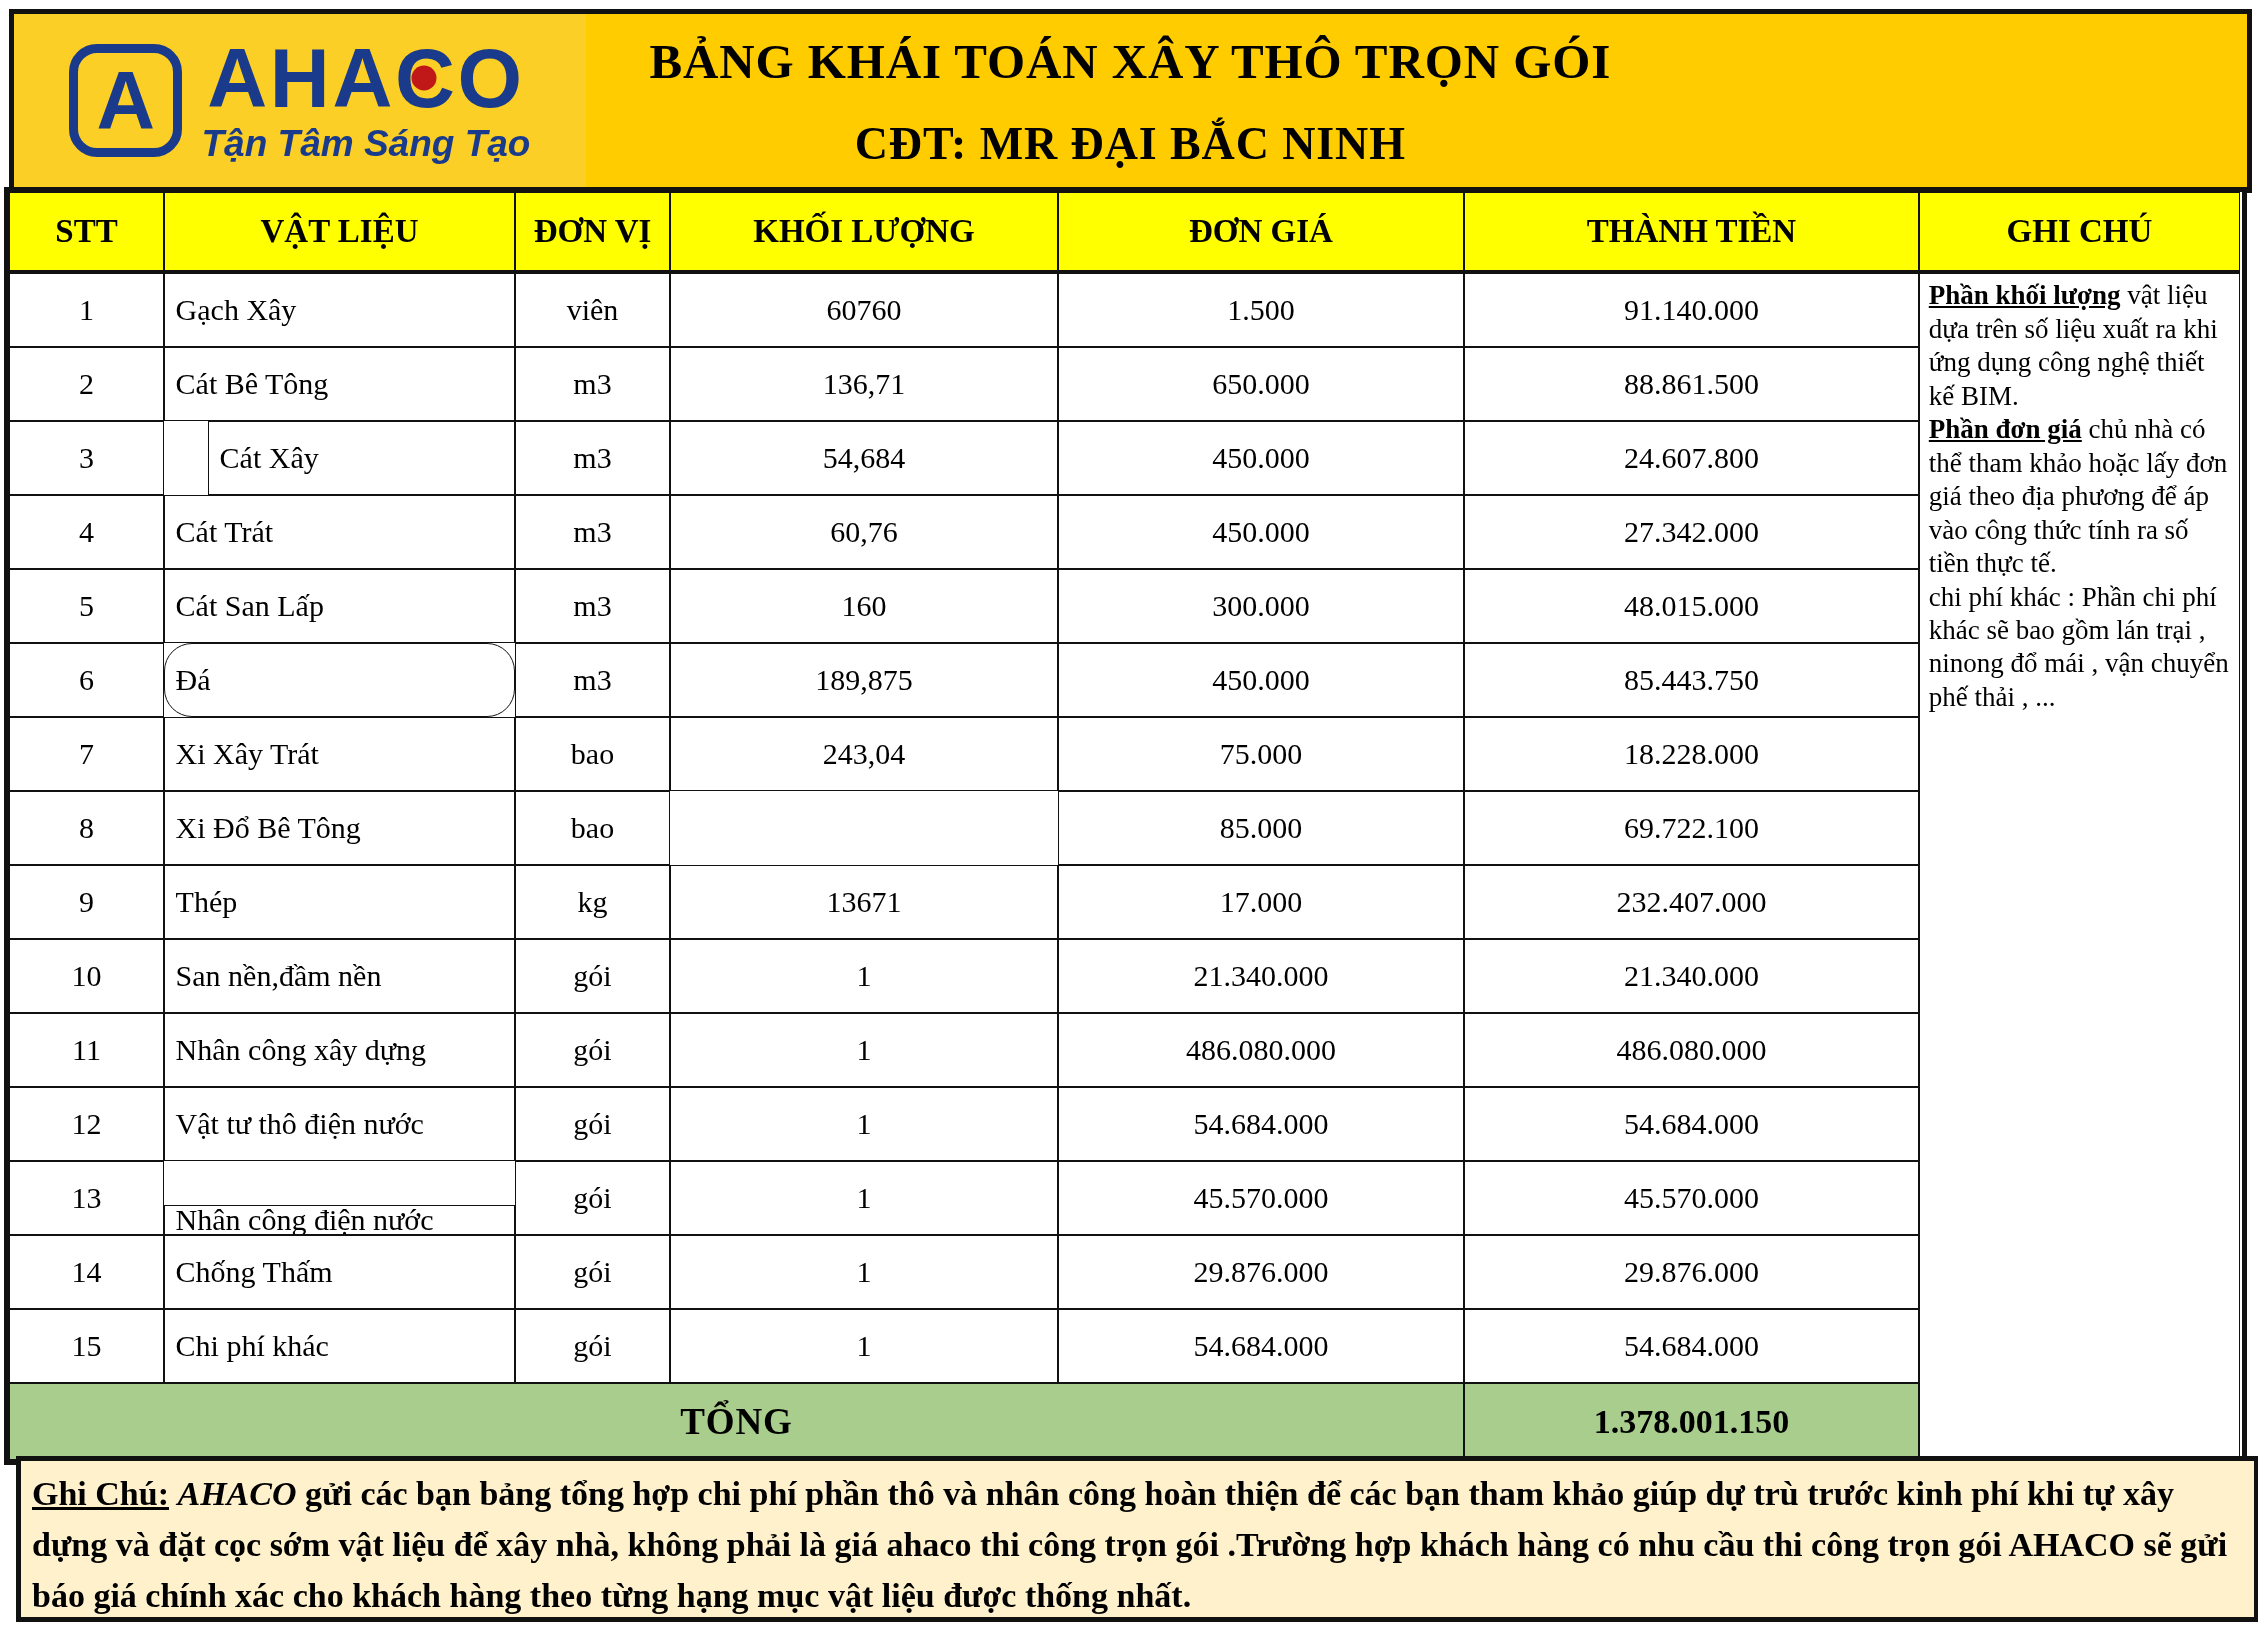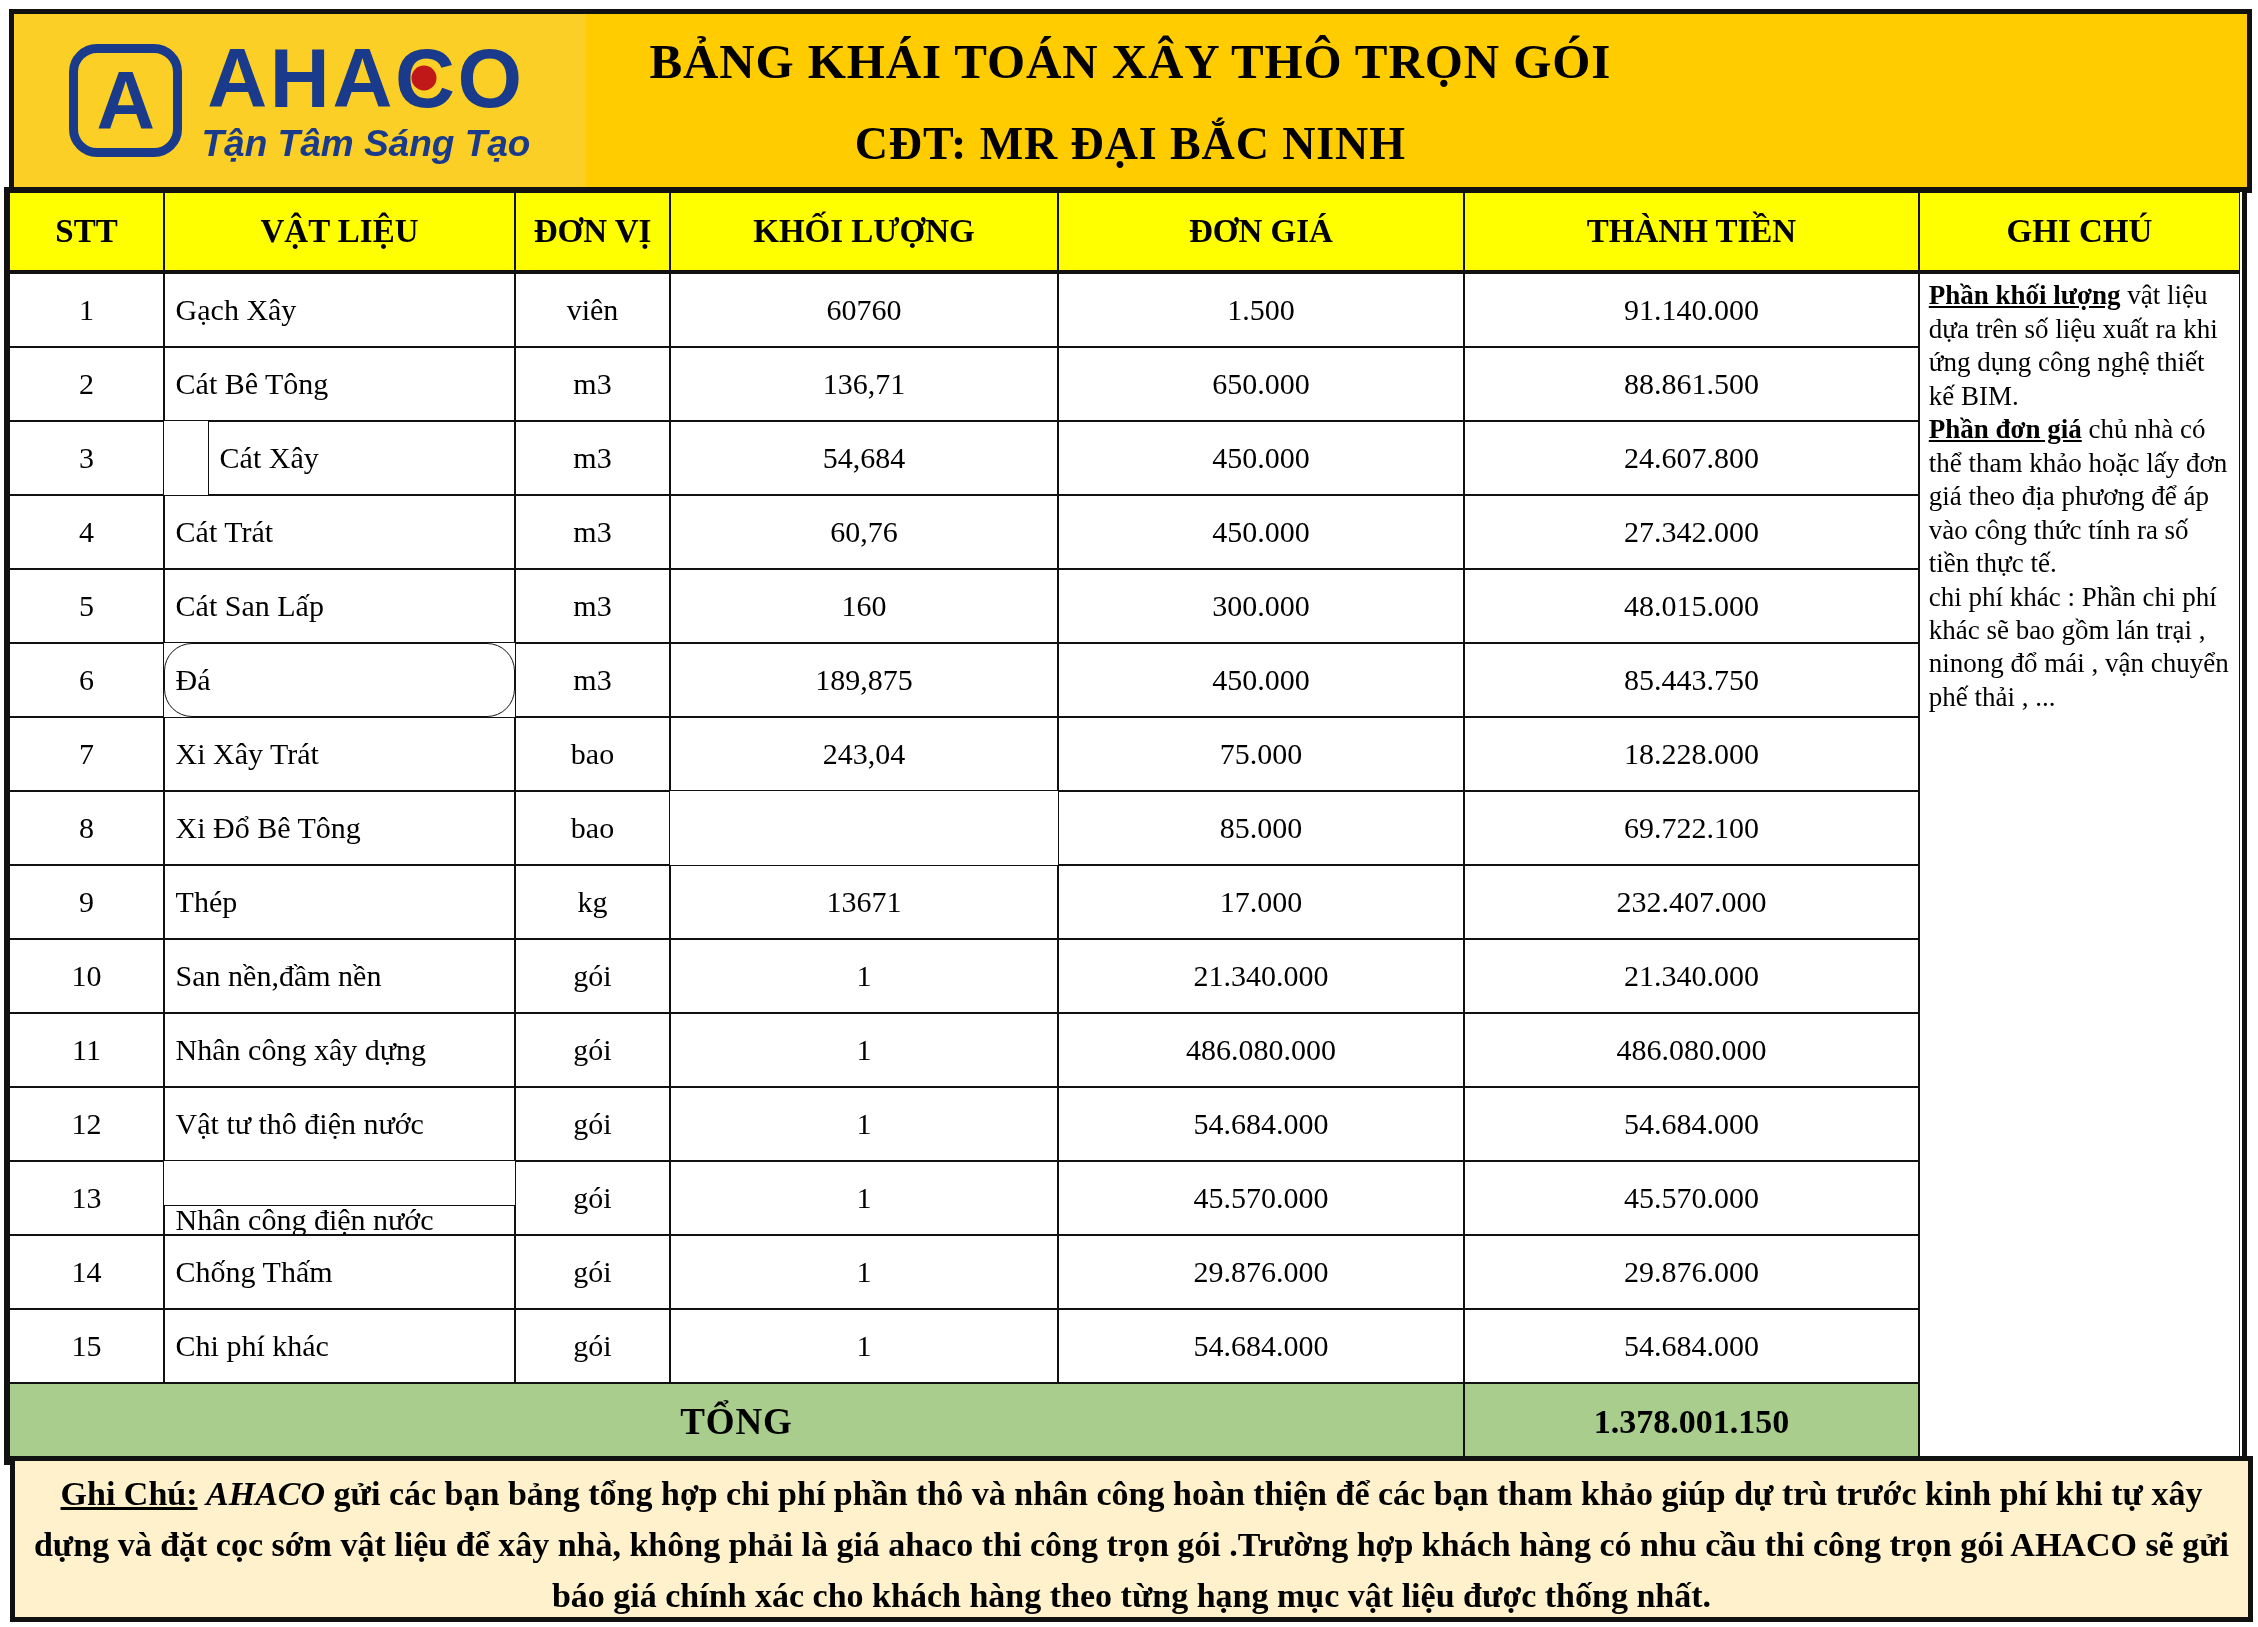--- a/index.html
+++ b/index.html
@@ -88,9 +88,9 @@
 
   
   .footer{
-    position:absolute;left:10px;top:1456px;width:2243px;height:166px;
+    position:absolute;left:16px;top:1456px;width:2243px;height:166px;
     background:var(--footer-cream);border:5.3px solid var(--line-black);box-sizing:border-box;
-    padding:7px 17px;font-size:34px;font-weight:bold;line-height:1.5;text-align:center;
+    padding:7px 11px;font-size:34px;font-weight:bold;line-height:1.5;
   }
   .seg-u{text-decoration:underline;}
   .seg-i{font-style:italic;}

